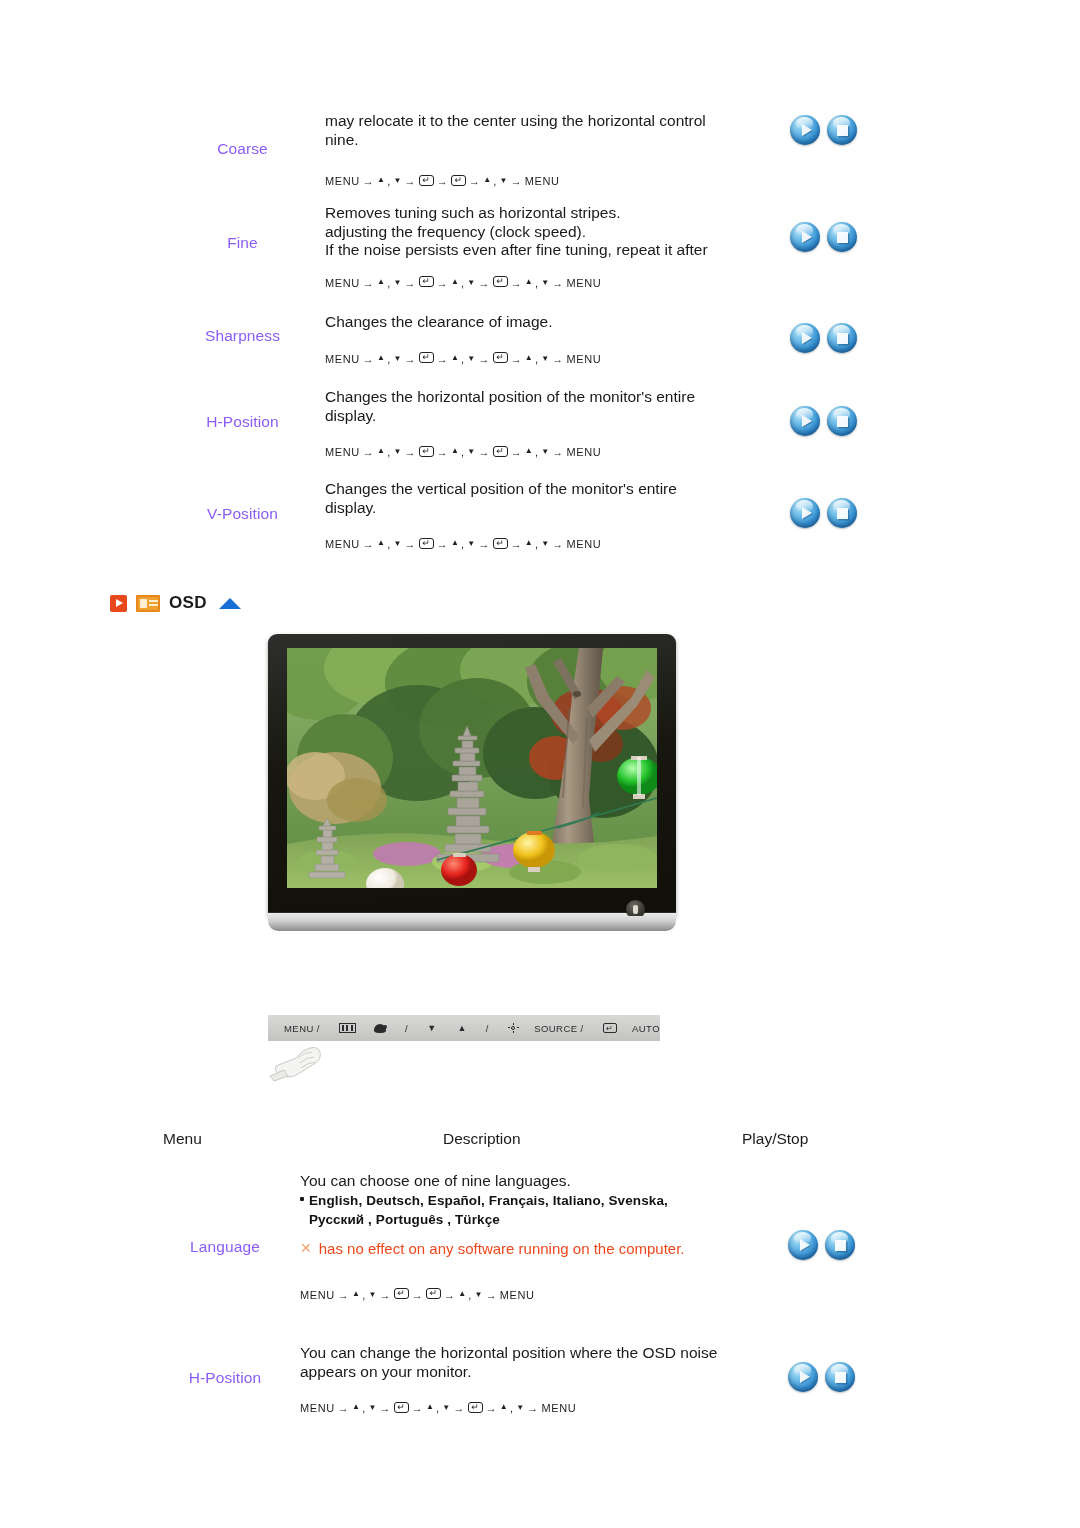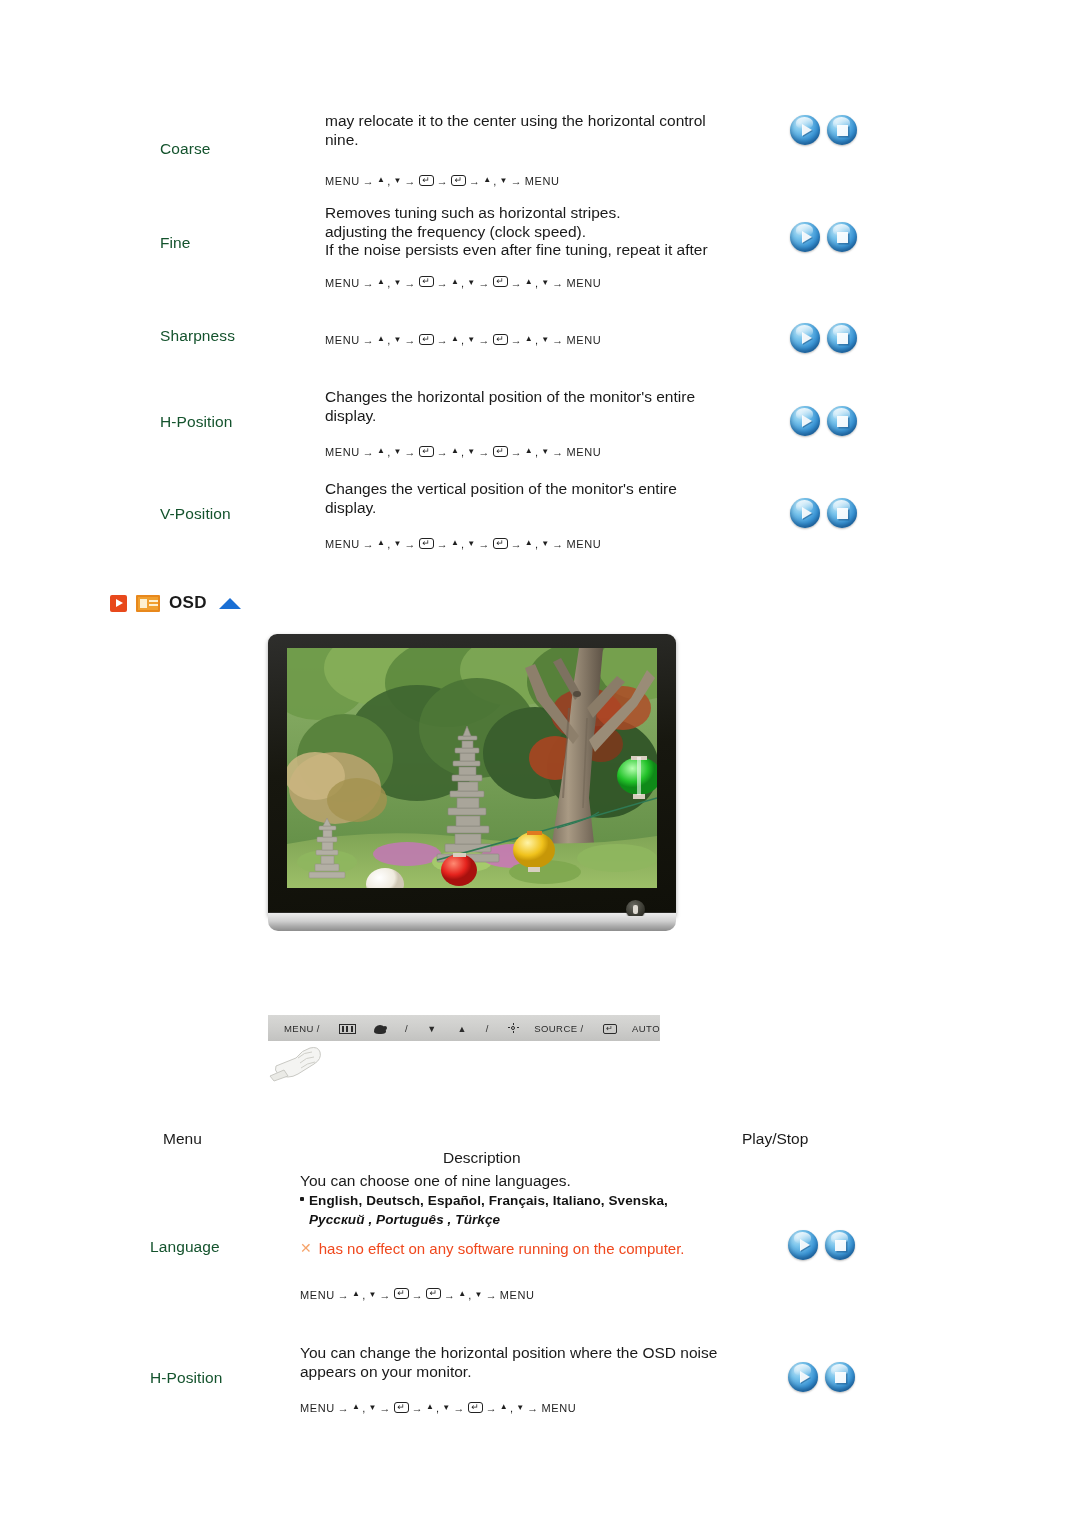--- a/index.html
+++ b/index.html
@@ -31,8 +31,9 @@
   .col-menu {
     width: 165px;
     flex: 0 0 165px;
+    text-align: center;
     font-size: 15.5px;
-    color: #14532d;
+    color: #8b5cf6;
     letter-spacing: .1px;
   }
   .col-desc {

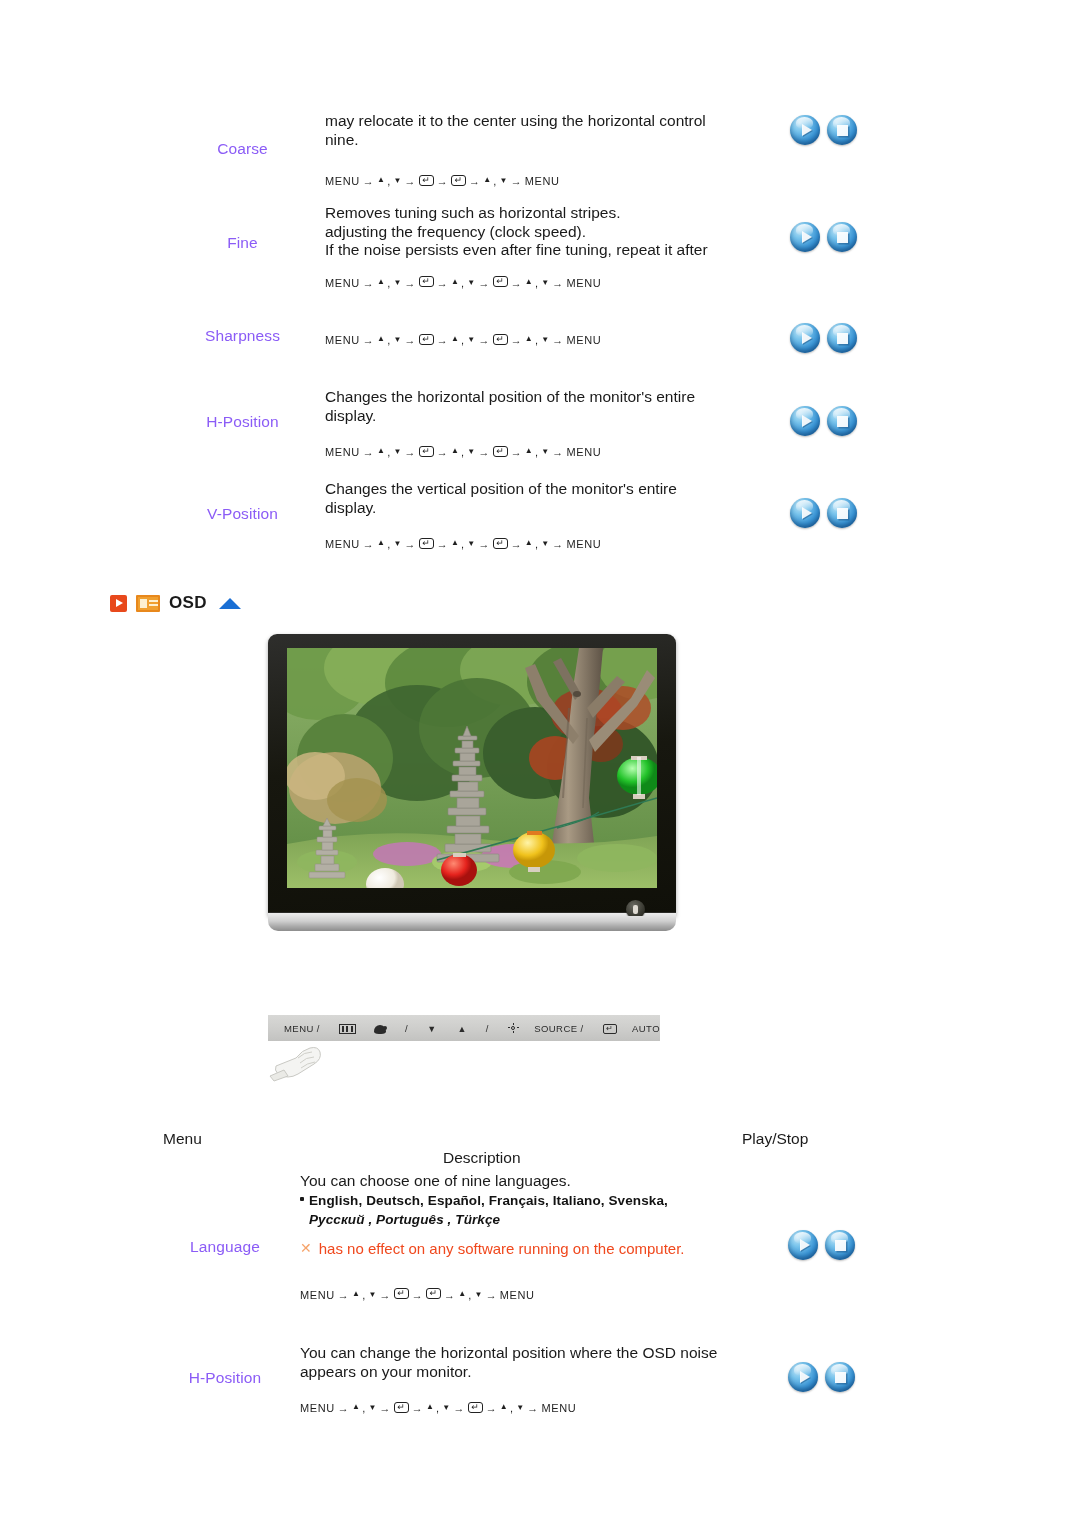--- a/index.html
+++ b/index.html
@@ -481,6 +481,7 @@
   <div class="row" style="top:313px; left:160px;">
     <div class="col-menu" style="padding-top:14px;">Sharpness</div>
     <div class="col-desc">
+      <div class="desc-text">Changes the clearance of image.</div>
       <div class="seq" style="margin-top:20px;">
         <span class="w">MENU</span>
           <span class="arw">→</span>

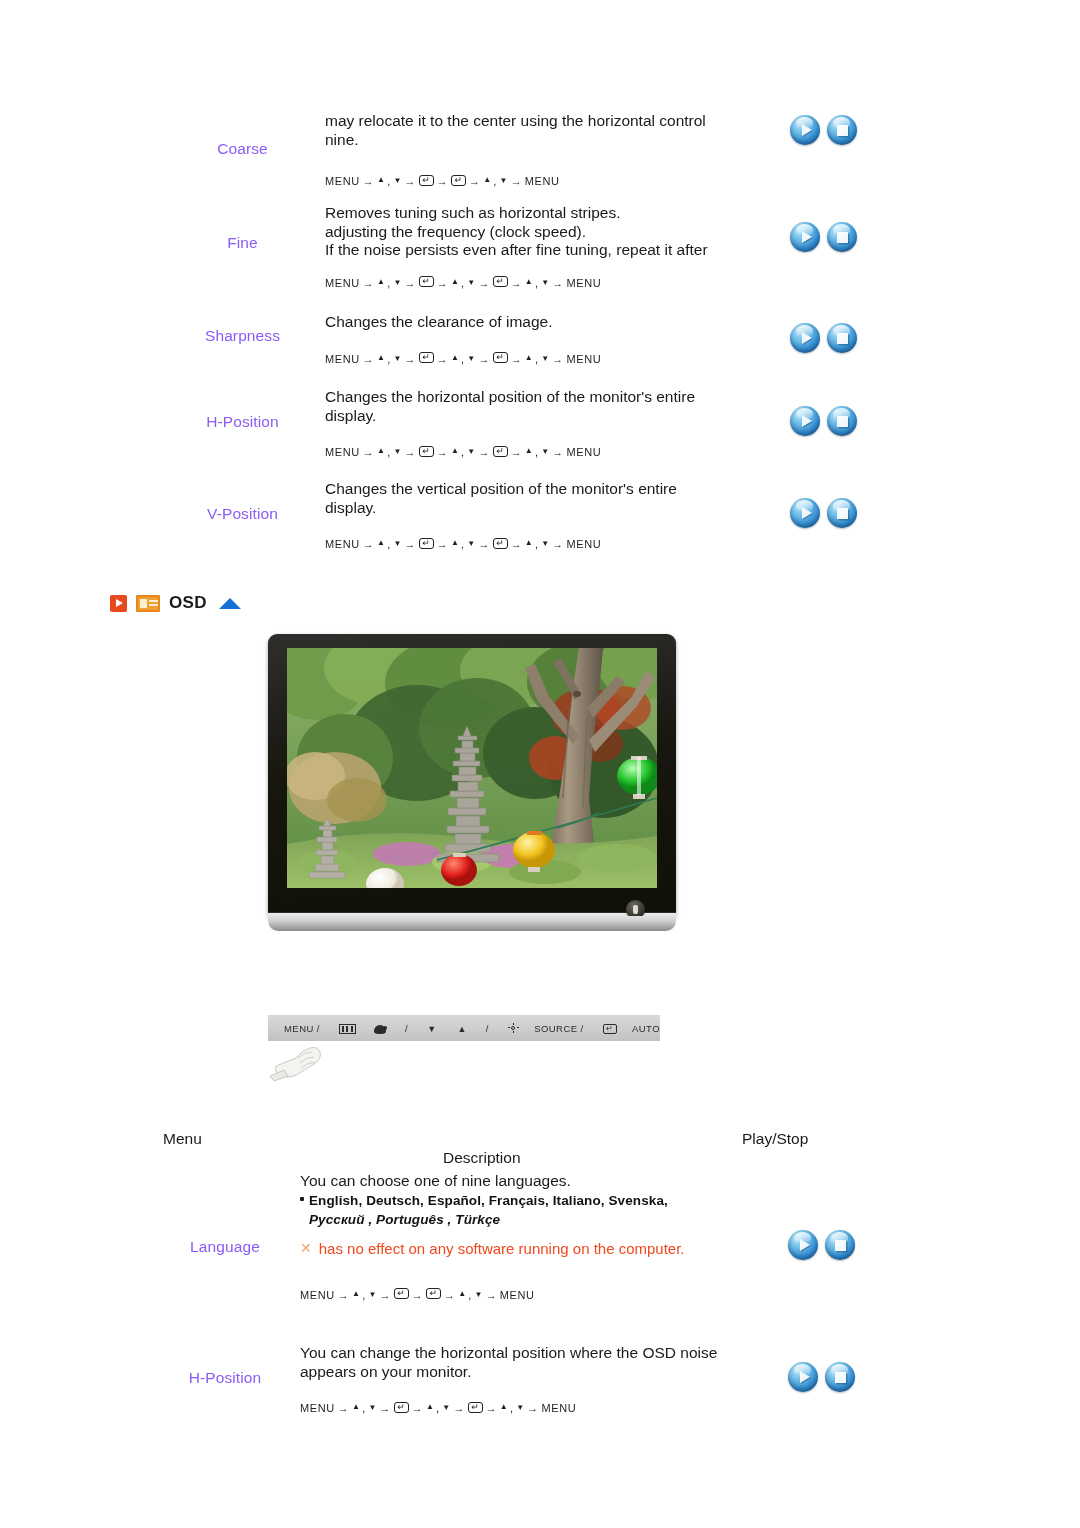--- a/index.html
+++ b/index.html
@@ -267,7 +267,7 @@
   }
   .ctrl-item {
     display: flex;
-    align-items: flex-end;
+    align-items: center;
     gap: 19px;
     white-space: nowrap;
   }

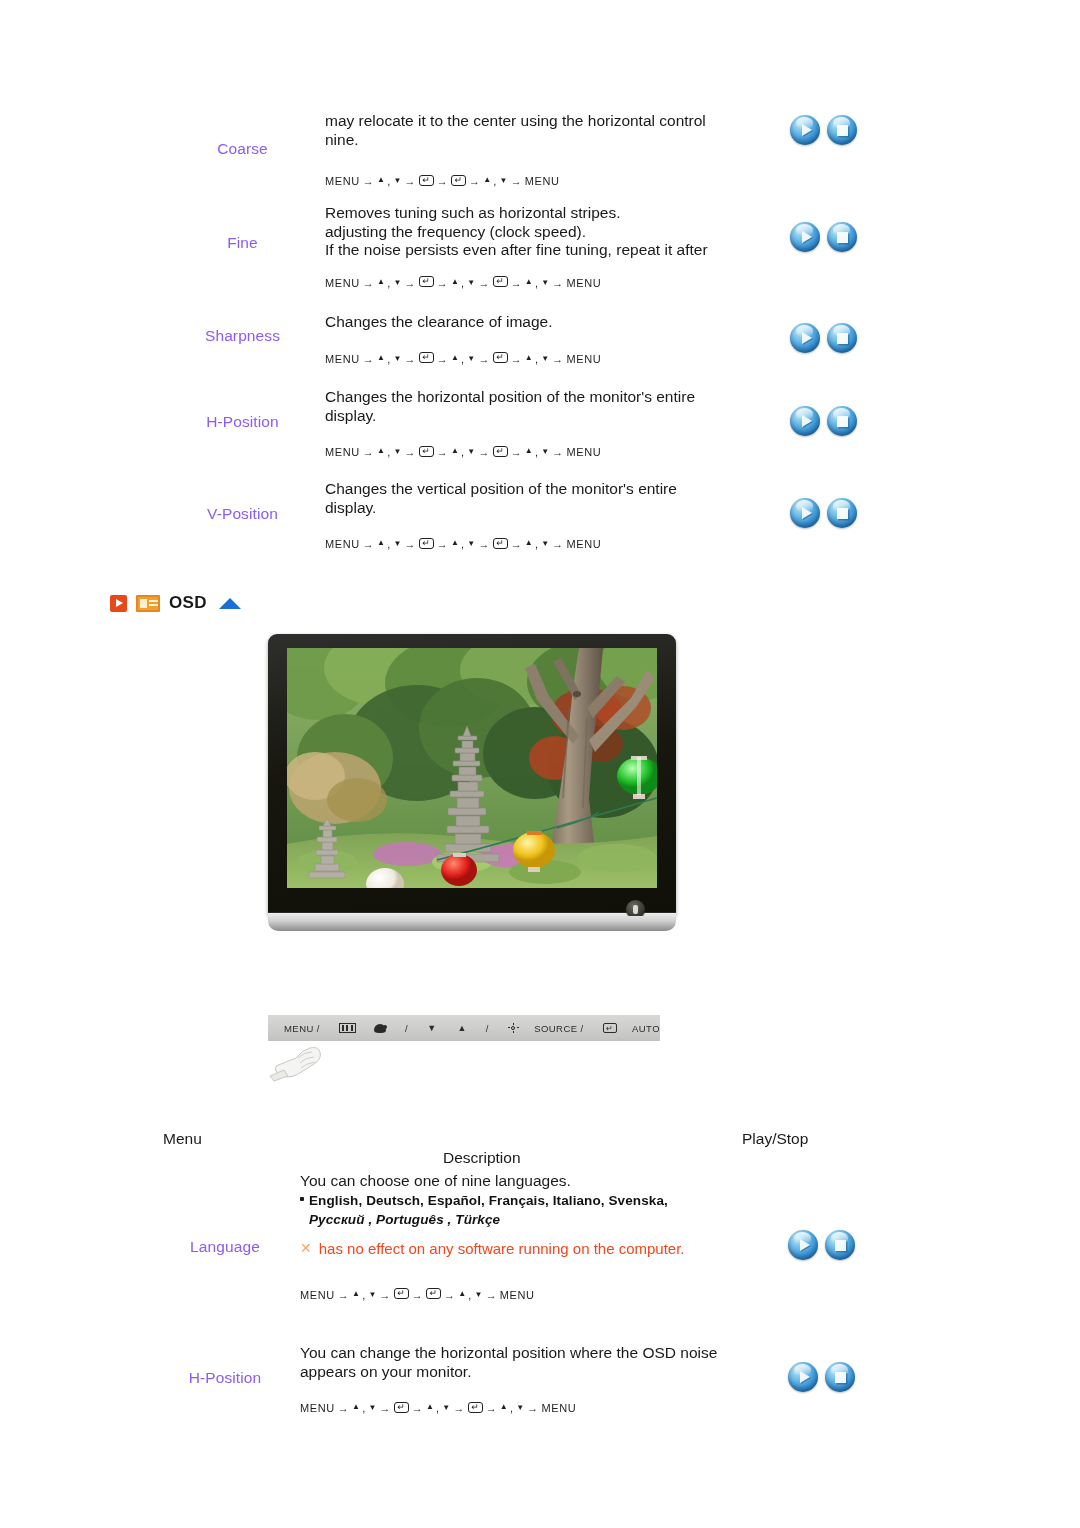--- a/index.html
+++ b/index.html
@@ -360,7 +360,7 @@
     color: #1a1a1a;
   }
   .th-menu { position: absolute; left: 163px; }
-  .th-desc { position: absolute; left: 443px; margin-top: 19px; }
+  .th-desc { position: absolute; left: 443px; }
   .th-play { position: absolute; left: 742px; }
 
   .bullet-line {

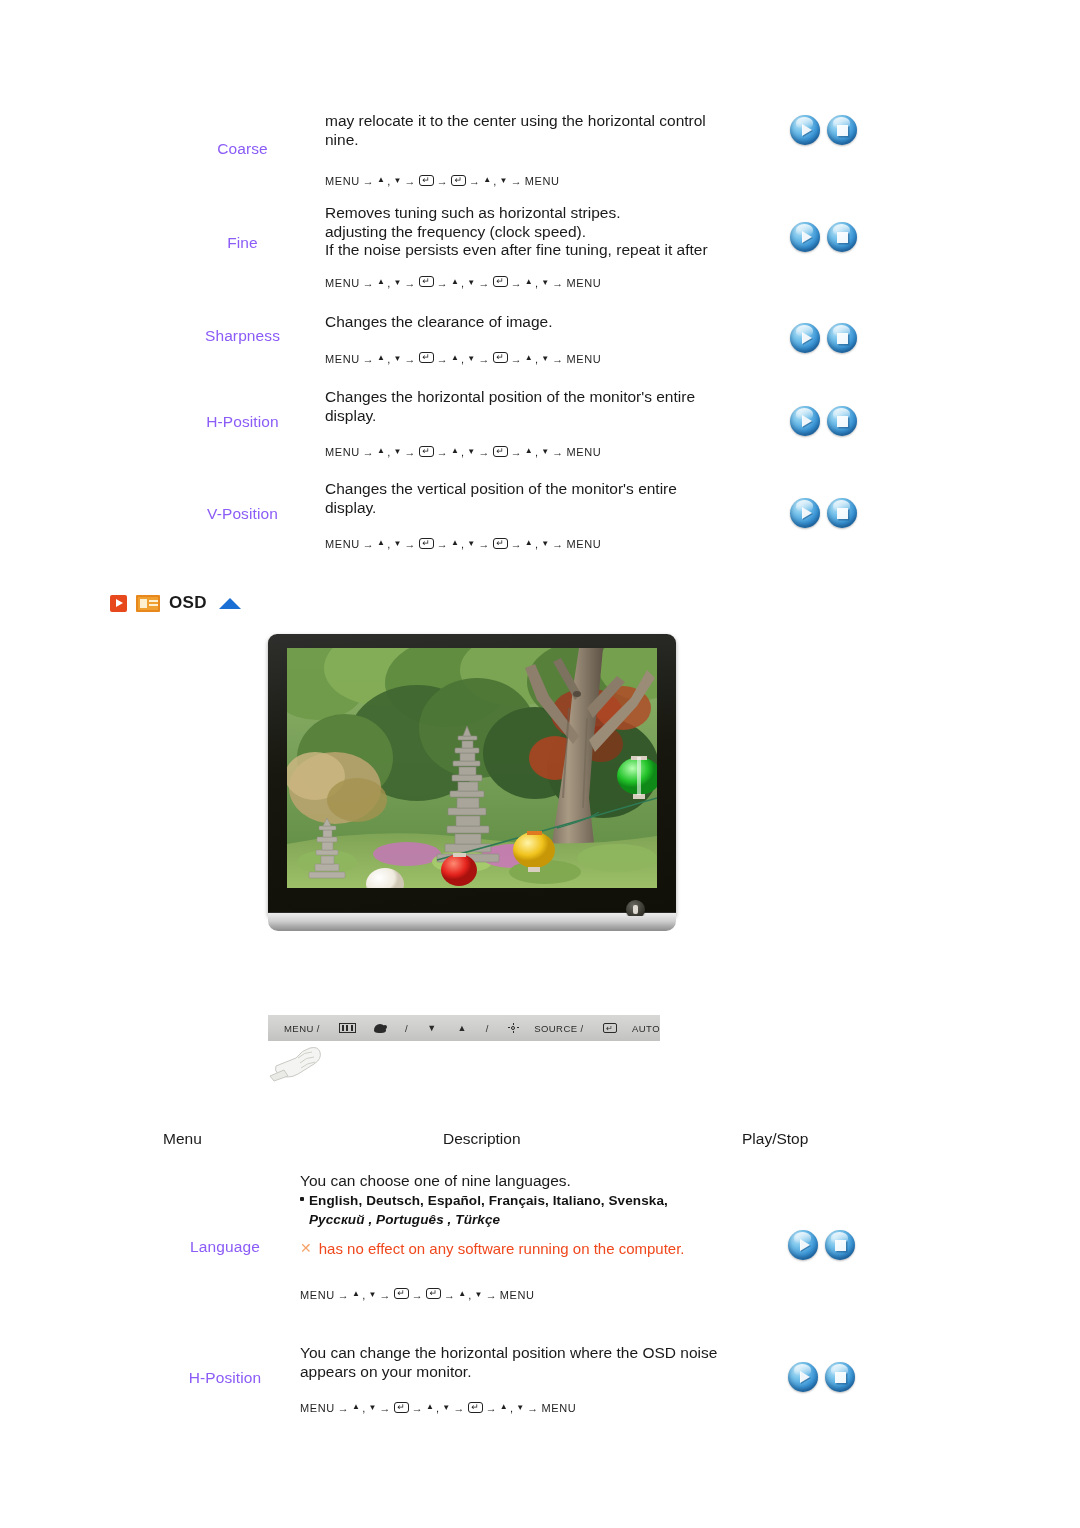--- a/index.html
+++ b/index.html
@@ -826,7 +826,7 @@
       <div class="bullet-line" style="">
         <span class="bullet-dot"></span><span>English, Deutsch, Español, Français,  Italiano, Svenska,</span>
       </div>
-      <div class="bullet-line" style="padding-left:9px;font-style:italic;">Русский , Português , Türkçe</div>
+      <div class="bullet-line" style="padding-left:9px;">Русский , Português , Türkçe</div>
       <div class="warn" style="margin-top:10px;">
         <span class="warn-x">✕</span>
         <span>

